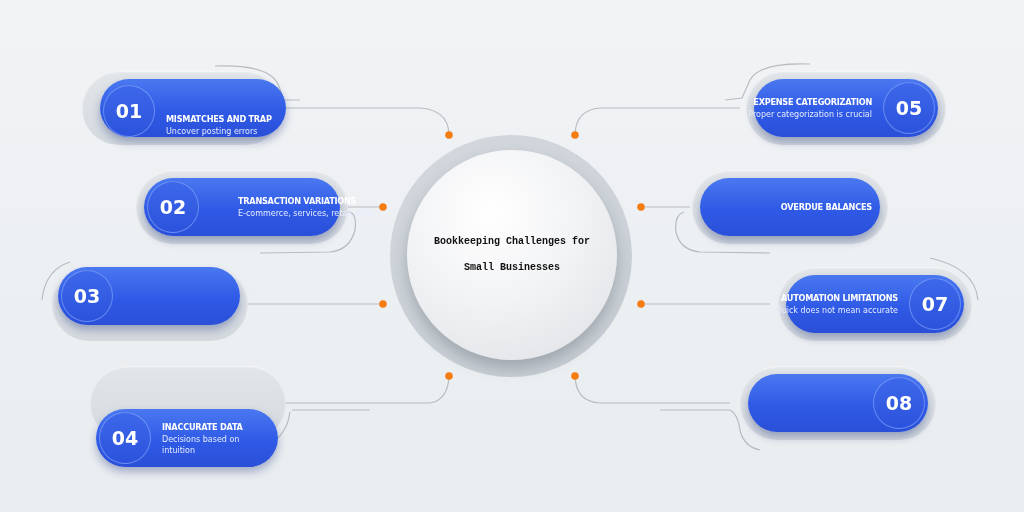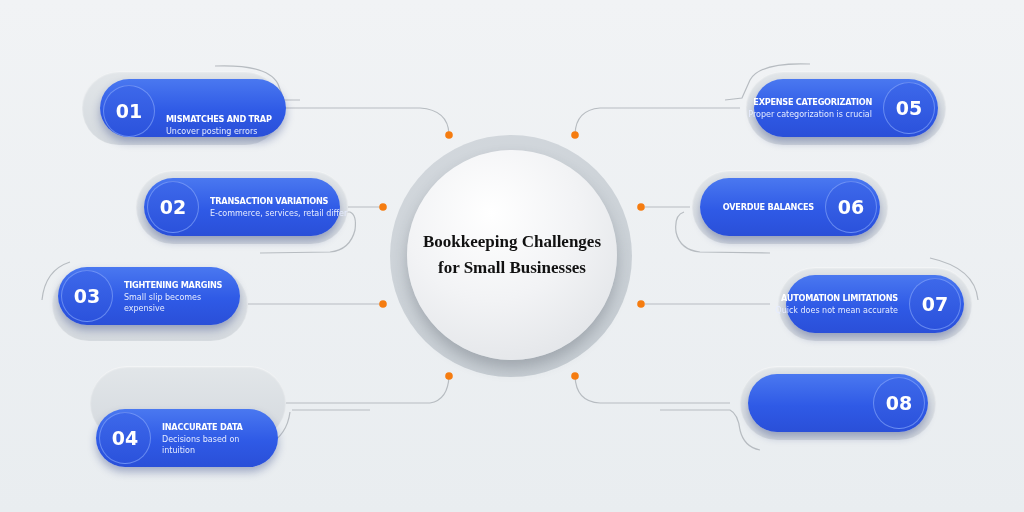--- a/index.html
+++ b/index.html
@@ -119,7 +119,7 @@
   </div>
 
   <div class="card-halo" style="left:136px;top:170px;width:212px;"></div>
-  <div class="card" style="left:144px;top:178px;width:196px;">
+  <div class="card" style="left:144px;top:178px;width:196px;gap:28px;">
     <div class="num-ring">
         <span class="num">02</span>
       </div>

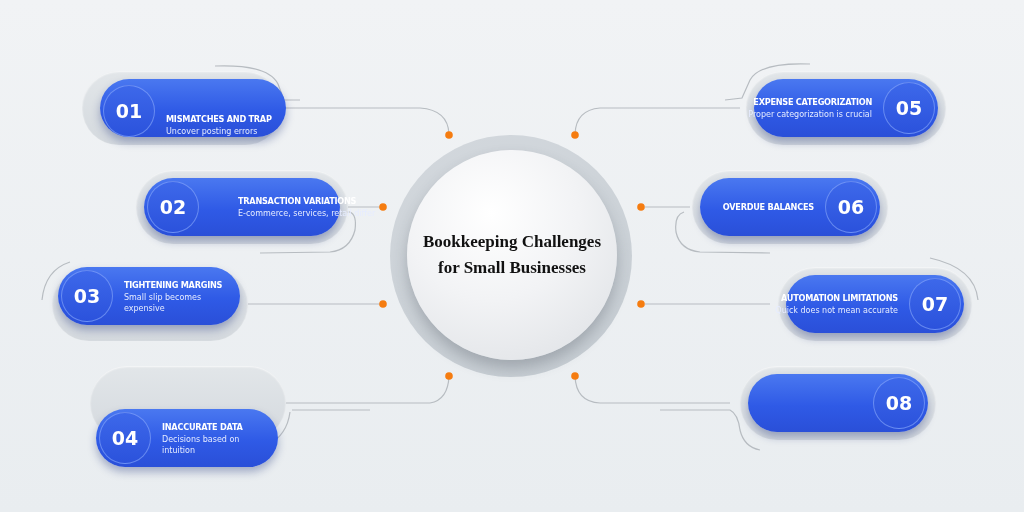--- a/index.html
+++ b/index.html
@@ -164,9 +164,6 @@
 
   <div class="card-halo" style="left:692px;top:170px;width:196px;"></div>
   <div class="card right" style="left:700px;top:178px;width:180px;">
-    <div class="num-ring">
-        <span class="num">06</span>
-      </div>
     <div class="txt">
         <span class="ttl">OVERDUE BALANCES</span>
       </div>

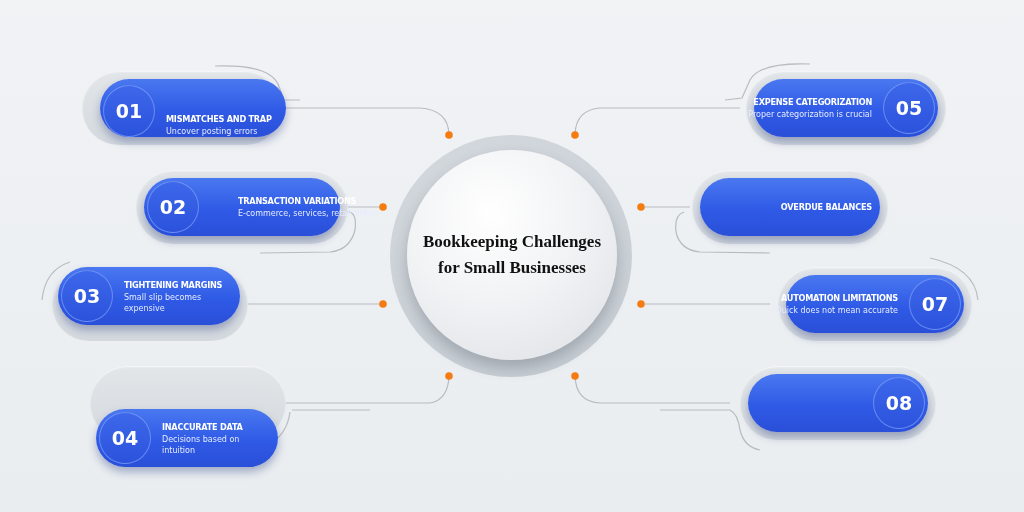--- a/index.html
+++ b/index.html
@@ -23,8 +23,8 @@
     display:flex; align-items:center; justify-content:center; text-align:center;
   }
   .hub-title {
-    width:190px; font-family:Liberation Serif, serif; font-weight:bold;
-    font-size:17px; line-height:26px; color:#111;
+    width:190px; font-family:Liberation Mono, monospace; font-weight:bold;
+    font-size:10px; line-height:26px; color:#111;
   }
 
   

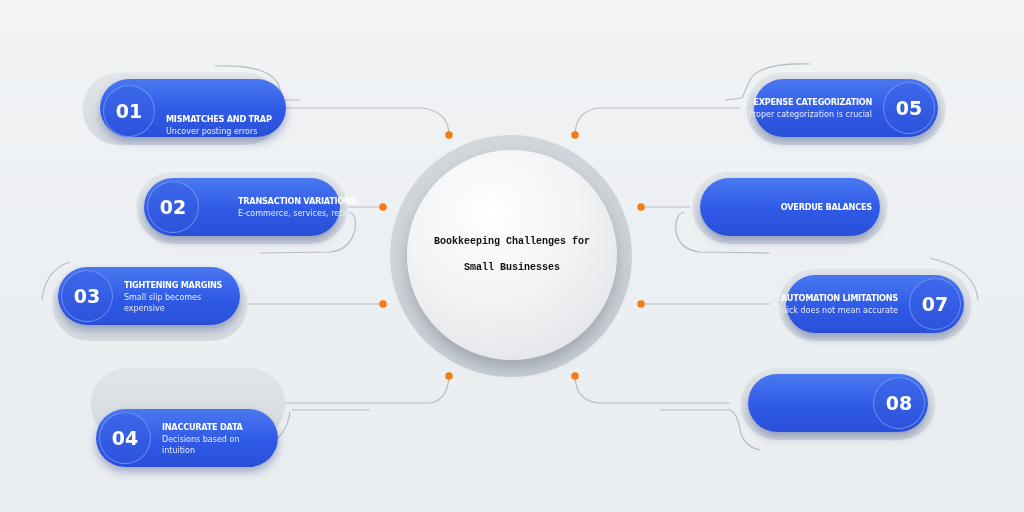--- a/index.html
+++ b/index.html
@@ -134,10 +134,6 @@
     <div class="num-ring">
         <span class="num">03</span>
       </div>
-    <div class="txt">
-        <span class="ttl">TIGHTENING MARGINS</span>
-        <span class="sub">Small slip becomes expensive</span>
-      </div>
   </div>
 
   <div class="card-halo" style="left:90px;top:366px;width:196px;"></div>

